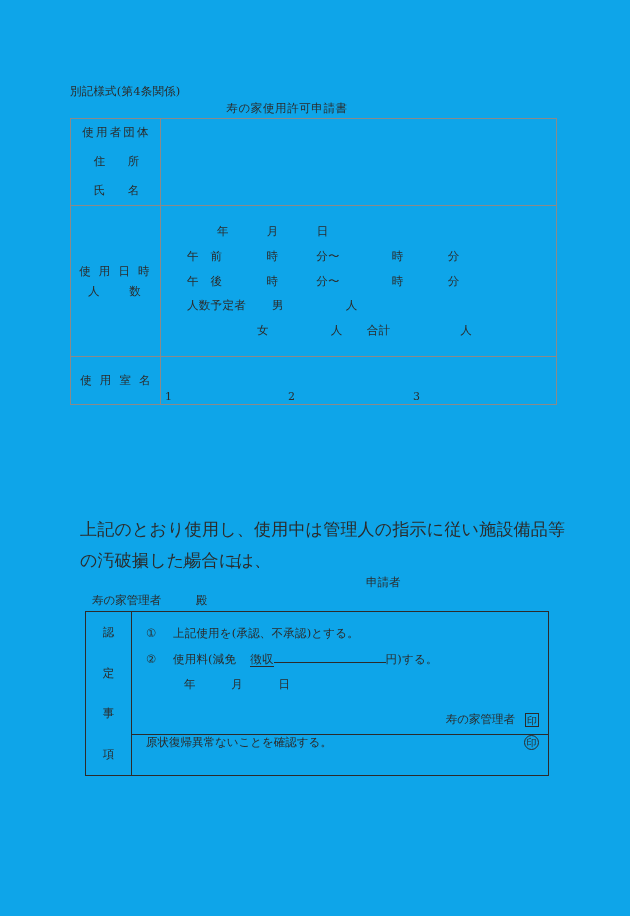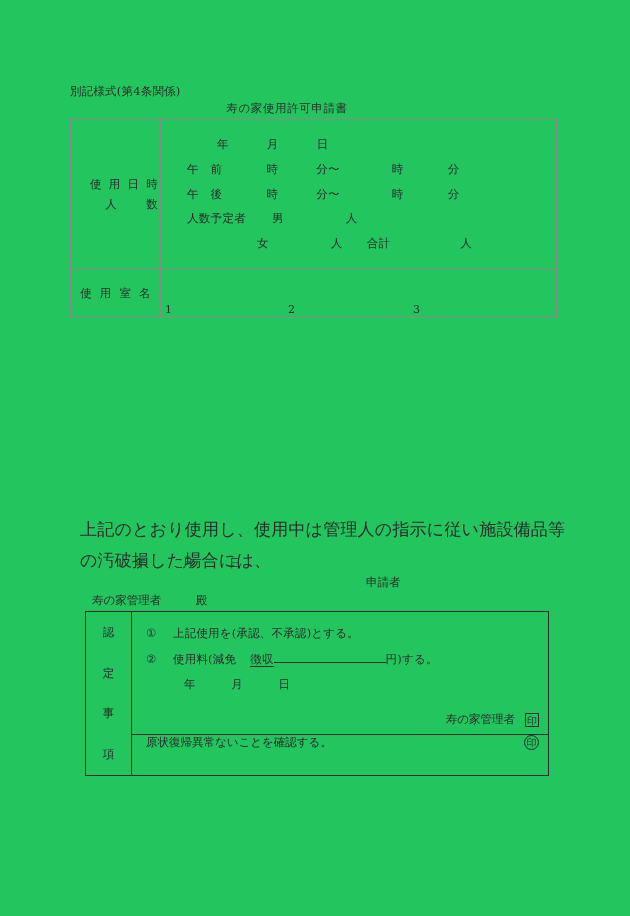--- a/index.html
+++ b/index.html
@@ -21,7 +21,7 @@
     top: 0; left: 0;
     width: 630px;
     height: 916px;
-    background: #22c55e;
+    background: #0ea5e9;
   }
 
   

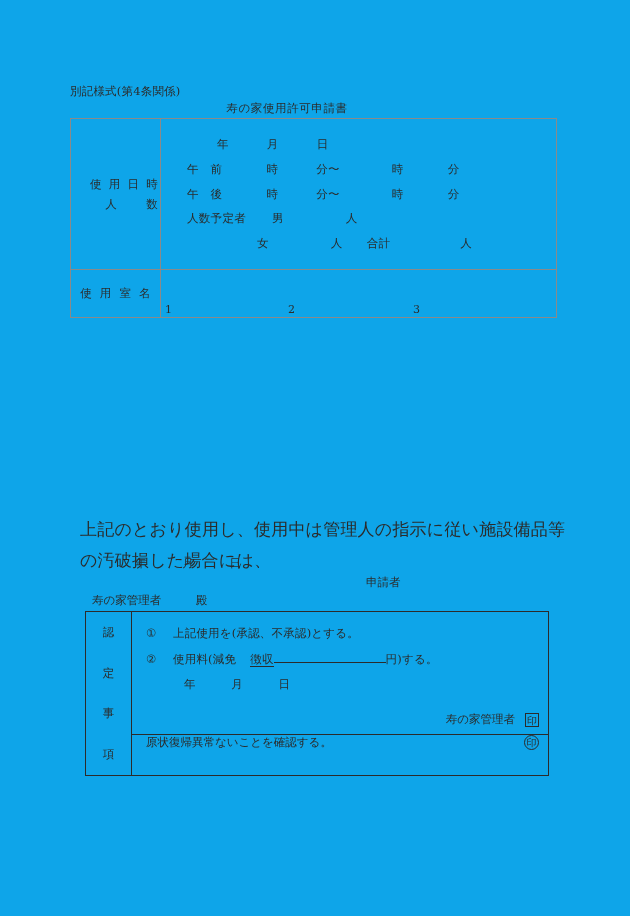--- a/index.html
+++ b/index.html
@@ -288,6 +288,20 @@
 
   <table class="main-table">
     <tbody>
+        <tr>
+      <td class="lbl-col">
+        <div class="party-lines">
+          <span class="lbl">使用者団体</span>
+          <span class="lbl party-wide">
+            <b>住</b><b>所</b>
+          </span>
+          <span class="lbl party-wide">
+            <b>氏</b><b>名</b>
+          </span>
+        </div>
+      </td>
+      <td class="cell-party"></td>
+    </tr>
 
     <tr>
       <td class="lbl-col">

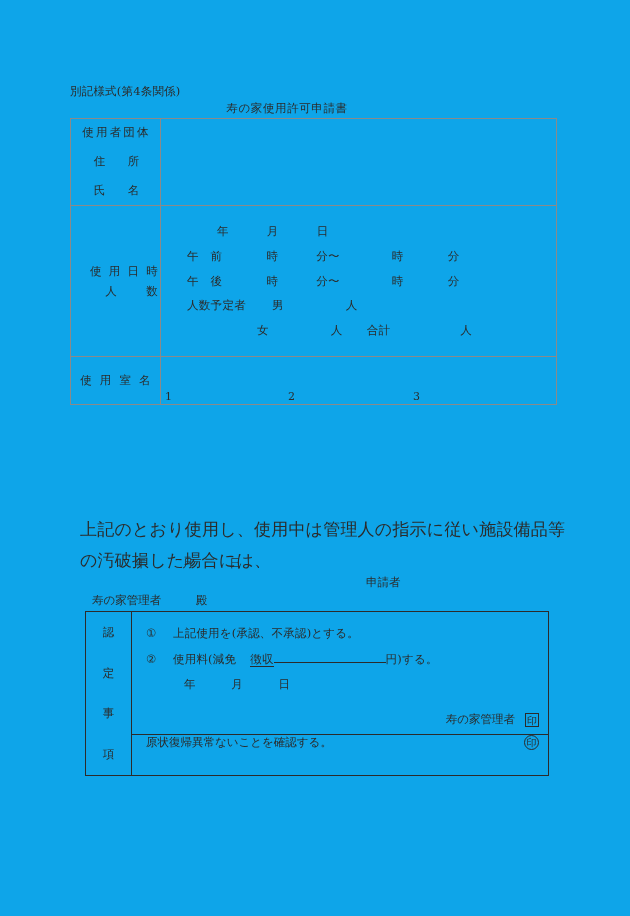--- a/index.html
+++ b/index.html
@@ -75,9 +75,8 @@
   }
   .lbl-spread {
     display: block;
-    text-align: right;
+    text-align: center;
     letter-spacing: 2.2px;
-    font-family: Liberation Serif, serif;
   }
 
   .cell-party { height: 86px; }

